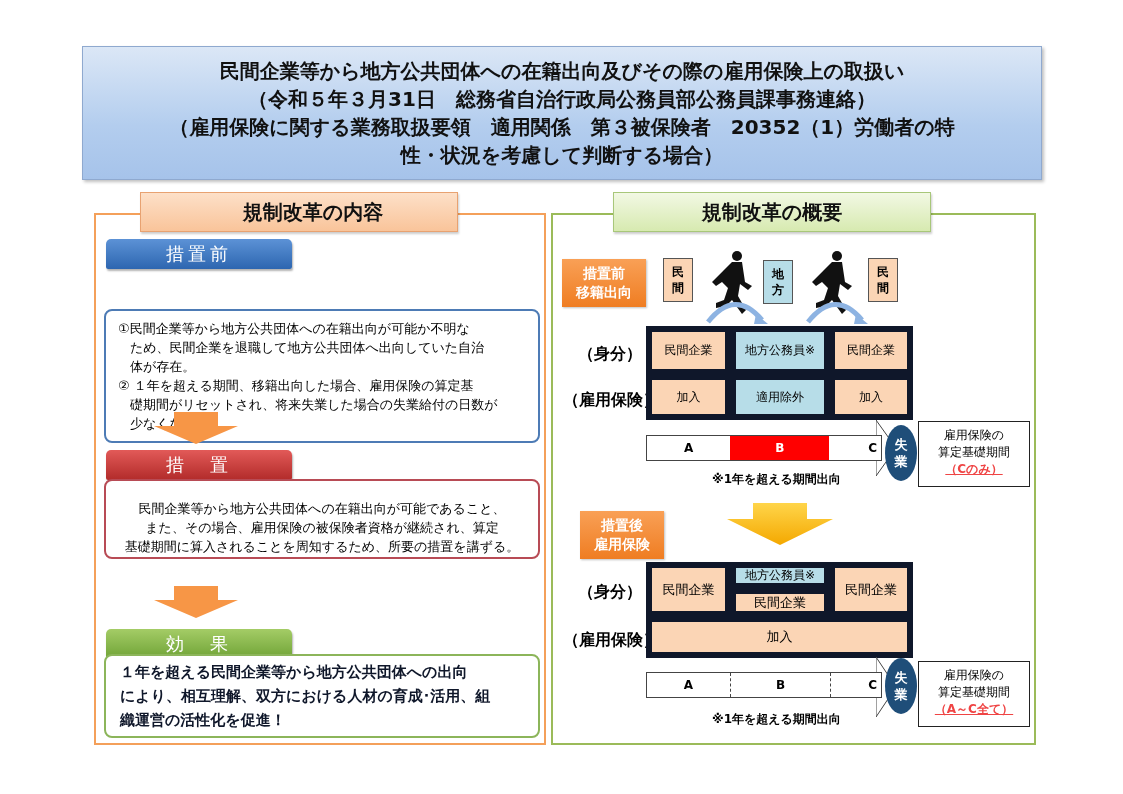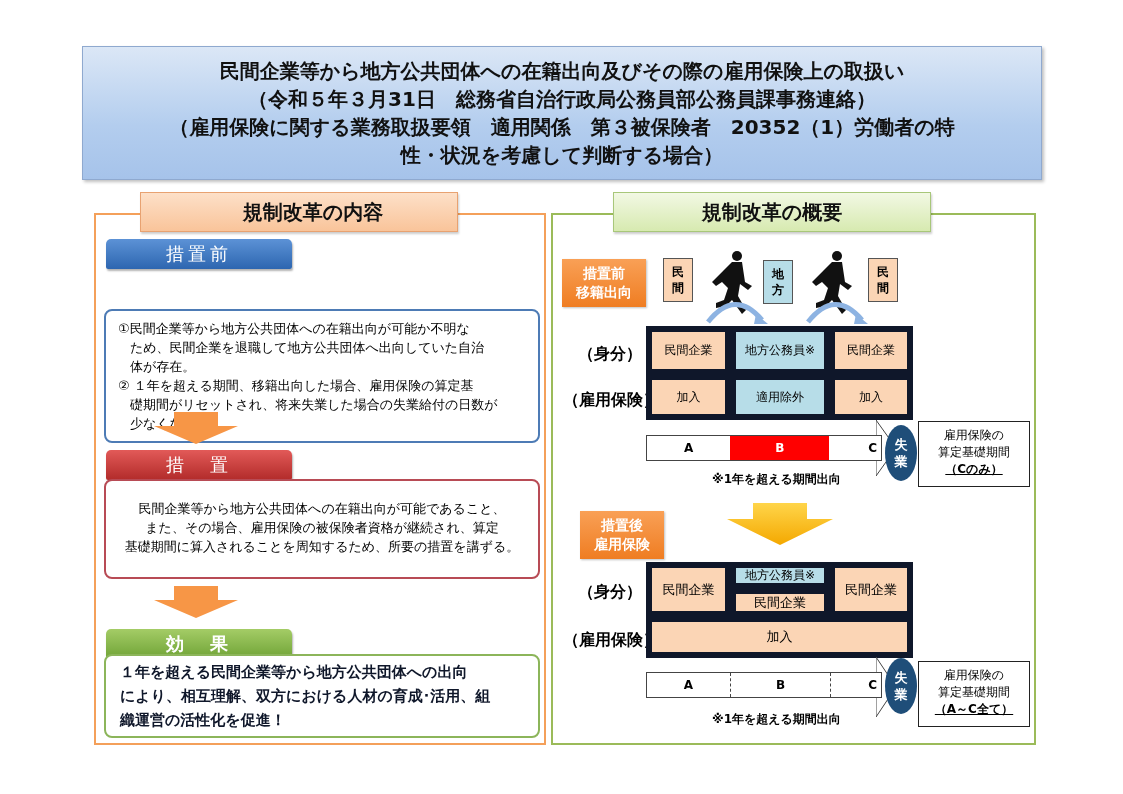--- a/index.html
+++ b/index.html
@@ -96,7 +96,7 @@
     position: absolute; left: 918px; width: 112px; height: 66px; border: 1.5px solid #222; background: #fff;
     text-align: center; font-size: 12px; line-height: 17px; padding-top: 5px;
   }
-  .result-red { color: #000000; font-weight: bold; text-decoration: underline; }
+  .result-red { color: #ef4444; font-weight: bold; text-decoration: underline; }
 </style>
 </head>
 <body>

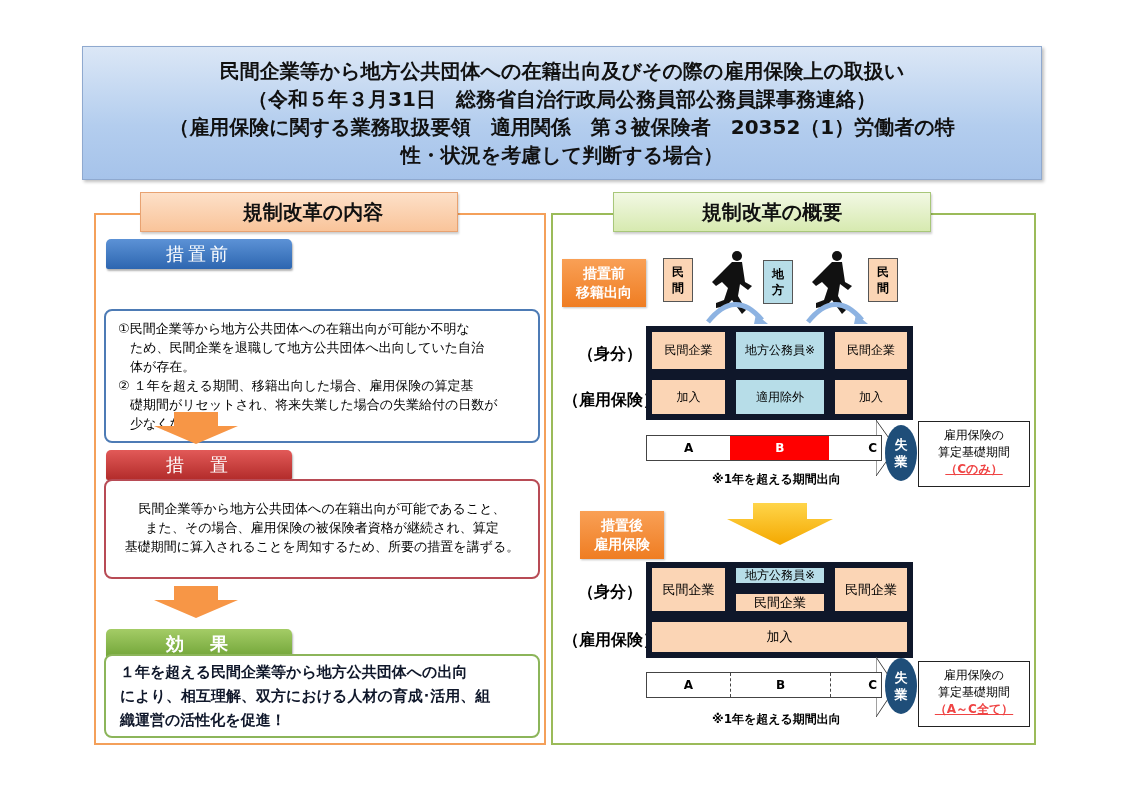--- a/index.html
+++ b/index.html
@@ -43,7 +43,7 @@
     border-radius: 8px; font-size: 13px; line-height: 19px;
   }
   .box-blue { top: 268px; height: 134px; border: 2px solid #4d7bb5; padding: 8px 10px 0 12px; margin-top: 41px; }
-  .box-red { top: 479px; height: 100px; border: 2px solid #b84b55; padding: 18px 10px 0 10px; text-align: center; }
+  .box-red { top: 479px; height: 80px; border: 2px solid #b84b55; padding: 18px 10px 0 10px; text-align: center; }
   .box-green { top: 654px; height: 84px; border: 2px solid #8cb55a; padding: 4px 8px 0 14px;
     color: #0f172a; font-weight: bold; font-size: 15px; line-height: 24px; }
   .indent { padding-left: 12px; }

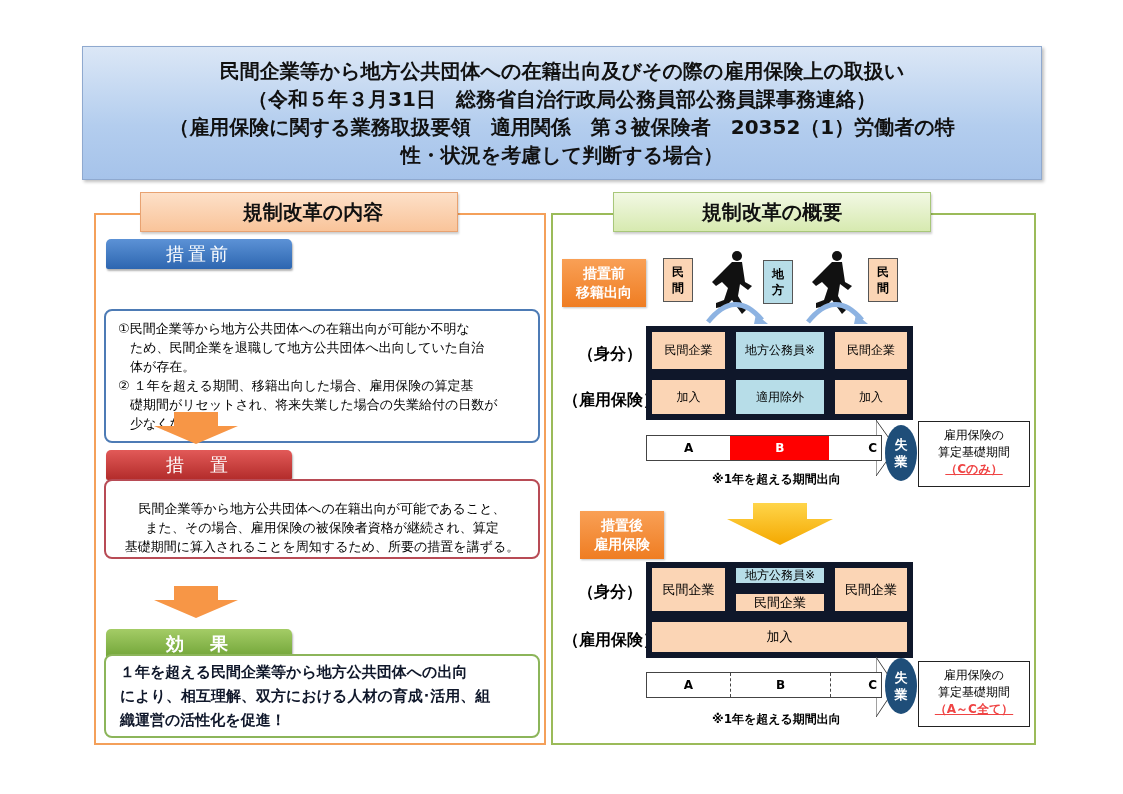--- a/index.html
+++ b/index.html
@@ -37,7 +37,7 @@
   }
   .tab-blue { left: 106px; top: 239px; background: linear-gradient(#5c92d6, #2d66b0); }
   .tab-red { left: 106px; top: 450px; background: linear-gradient(#e25a58, #b22b2a); }
-  .tab-green { left: 106px; top: 629px; background: linear-gradient(#a4cc66, #6fa336); font-weight: bold; }
+  .tab-green { left: 106px; top: 629px; background: linear-gradient(#a4cc66, #6fa336); }
   .content-box {
     position: absolute; left: 104px; width: 436px; background: #fff;
     border-radius: 8px; font-size: 13px; line-height: 19px;

